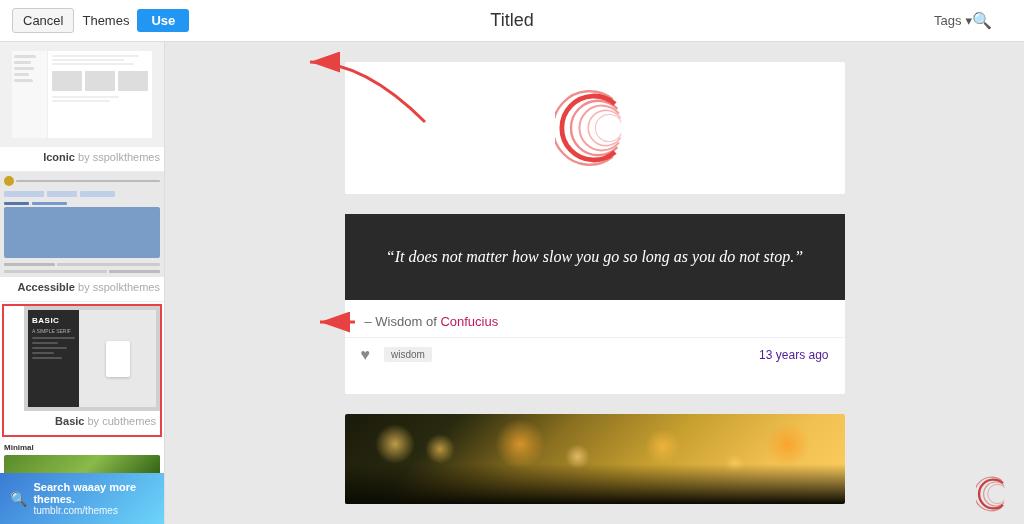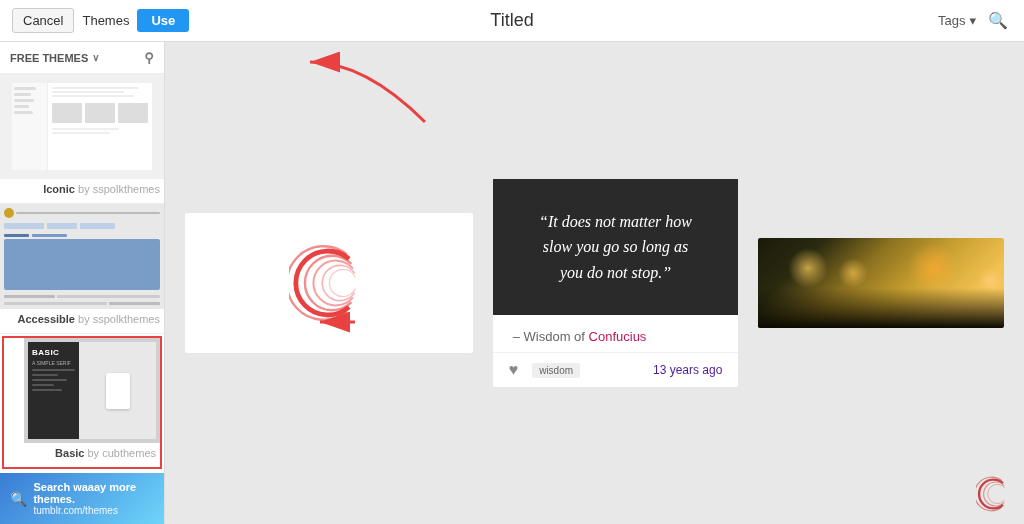--- a/index.html
+++ b/index.html
@@ -26,10 +26,9 @@
     }
     .topbar-right {
       position: absolute;
-      right: 16px;
-      display: flex;
-      align-items: center;
-      gap: 12px;
+      right: 32px;
+      display: flex;
+      align-items: center;
     }
     .btn-cancel {
       background: #f5f5f5;

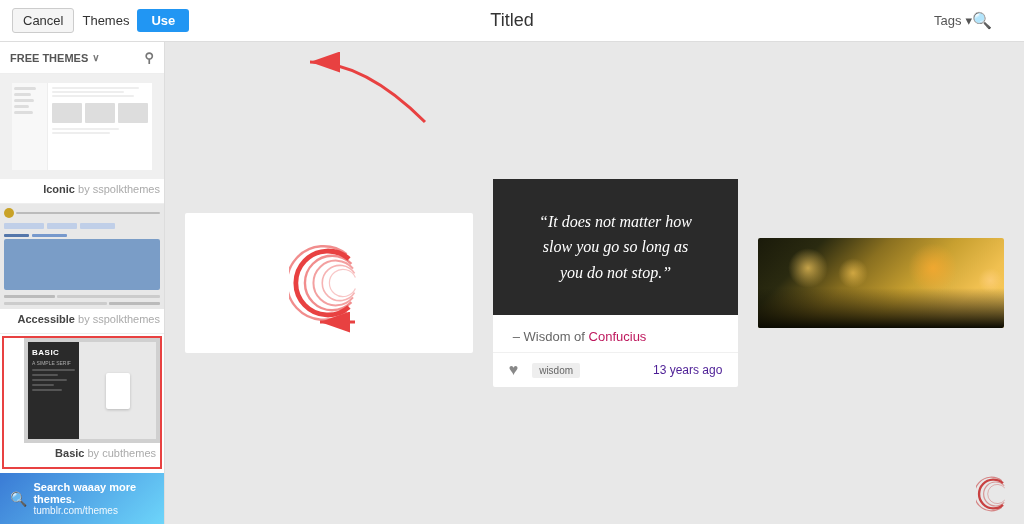--- a/index.html
+++ b/index.html
@@ -437,13 +437,6 @@
 <div class="main-layout">
 
   <div class="sidebar">
-    <div class="sidebar-header">
-      <div class="sidebar-header-left">
-        <span>FREE THEMES</span>
-        <span class="chevron-icon">∨</span>
-      </div>
-      <span class="search-icon-sidebar">⚲</span>
-    </div>
 
     <div class="theme-item">
       <div class="theme-thumbnail">

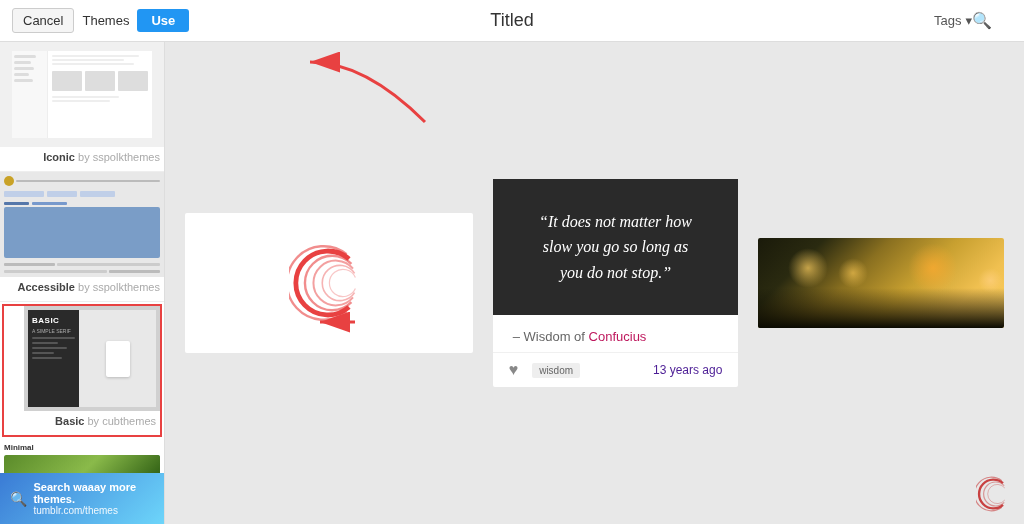--- a/index.html
+++ b/index.html
@@ -312,6 +312,7 @@
       background: #e8e8e8;
       overflow-y: auto;
       display: flex;
+      flex-direction: column;
       align-items: center;
       padding: 20px;
       gap: 20px;

